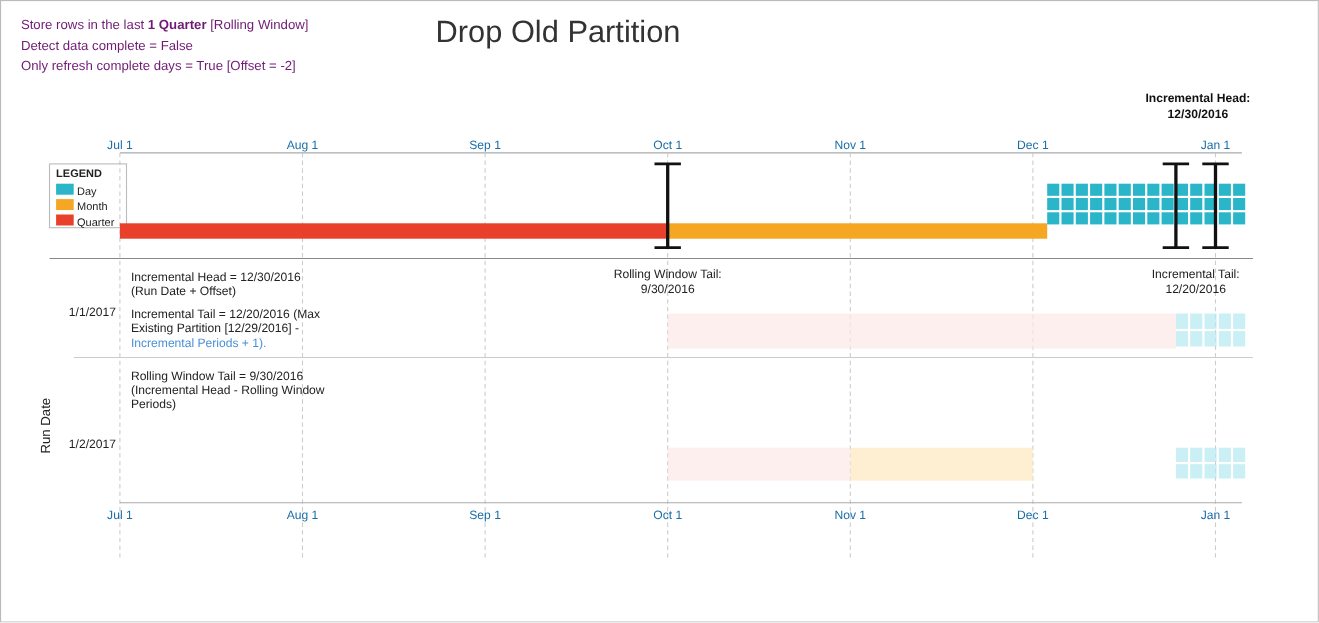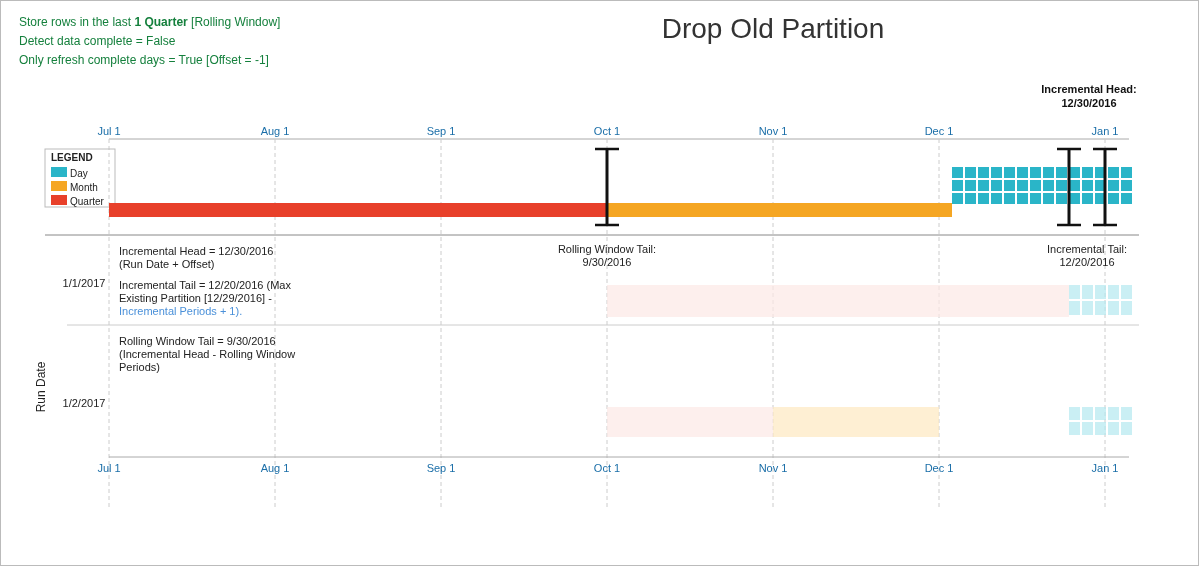--- a/index.html
+++ b/index.html
@@ -29,7 +29,7 @@
       flex: 1;
       font-size: 12px;
       line-height: 1.6;
-      color: #15803d;
+      color: #701a75;
     }
     .header-info .bold { font-weight: bold; }
     .title {

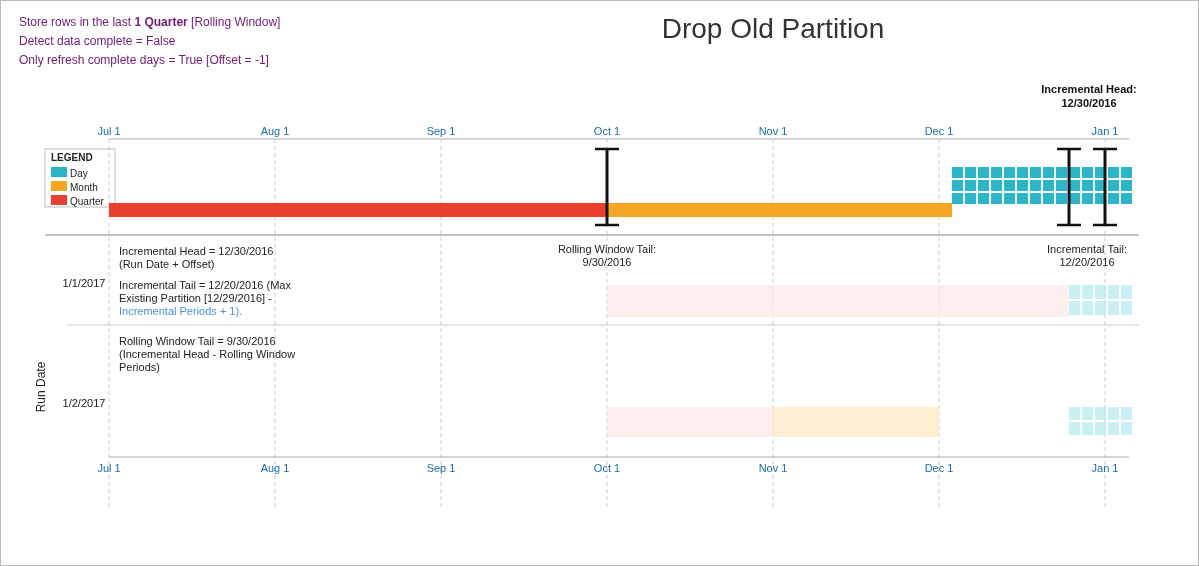--- a/index.html
+++ b/index.html
@@ -36,7 +36,6 @@
       font-size: 28px;
       font-weight: 300;
       color: #333;
-      text-align: center;
       flex: 2;
       padding-right: 30px;
     }

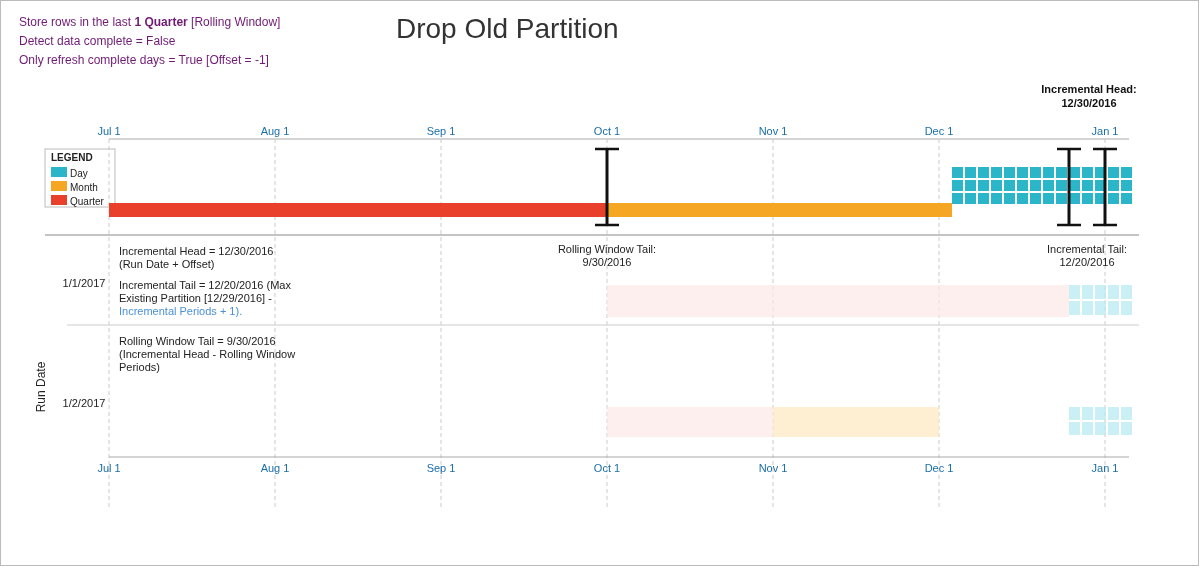--- a/index.html
+++ b/index.html
@@ -51,7 +51,7 @@
         Store rows in the last <span class="bold">1 Quarter</span> [Rolling Window]
       </div>
       <div>Detect data complete = False</div>
-      <div>Only refresh complete days = True [Offset = -1]</div>
+      <div>Only refresh complete days = True [Offset = -2]</div>
     </div>
     <div class="title">Drop Old Partition</div>
   </div>

